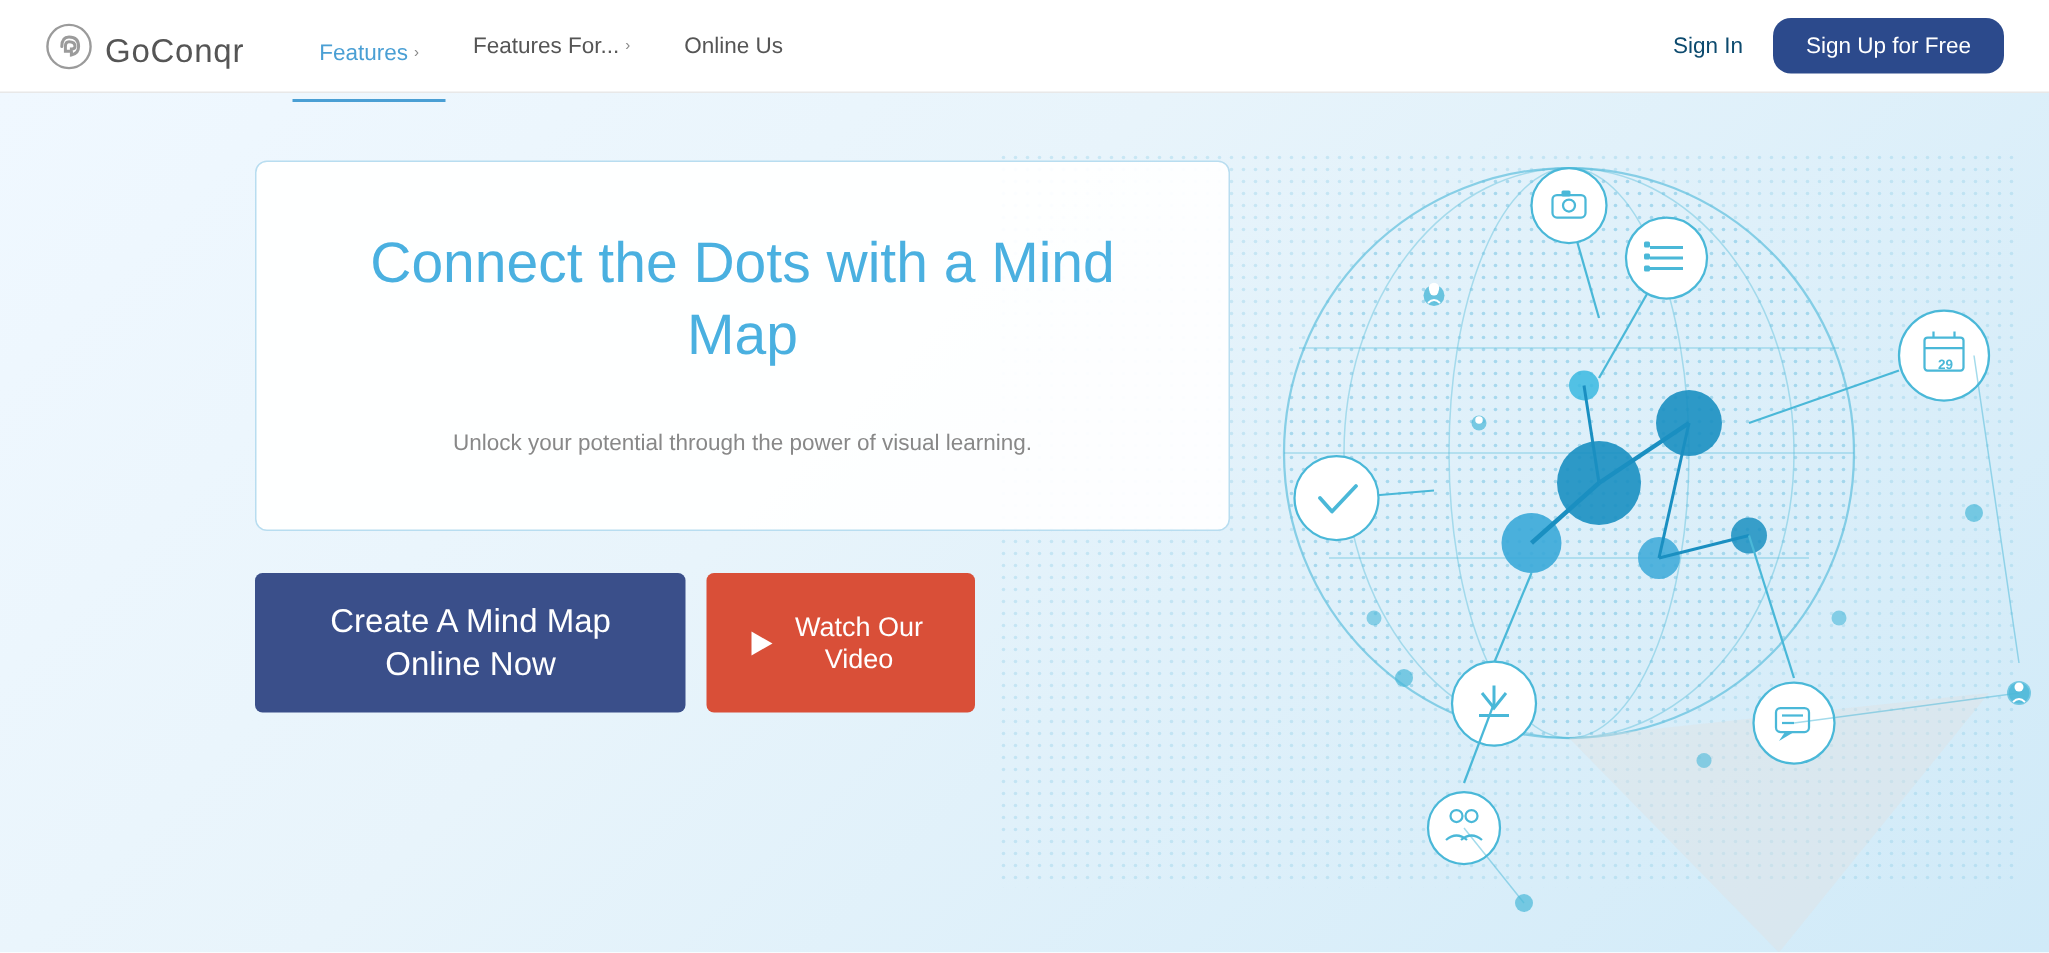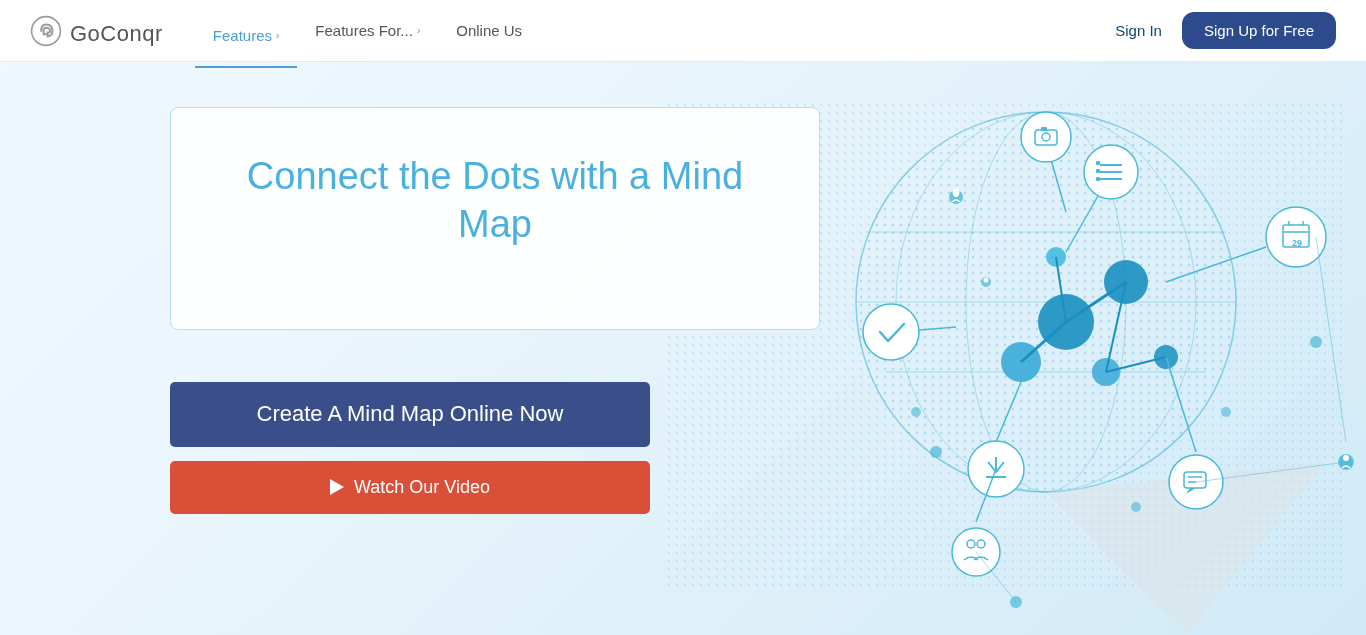--- a/index.html
+++ b/index.html
@@ -322,6 +322,7 @@
 
   <div class="content-panel">
     <h1 class="hero-title">Connect the Dots with a Mind Map</h1>
+    <p class="hero-subtitle">Unlock your potential through the power of visual learning.</p>
   </div>
 
   <div class="cta-area">

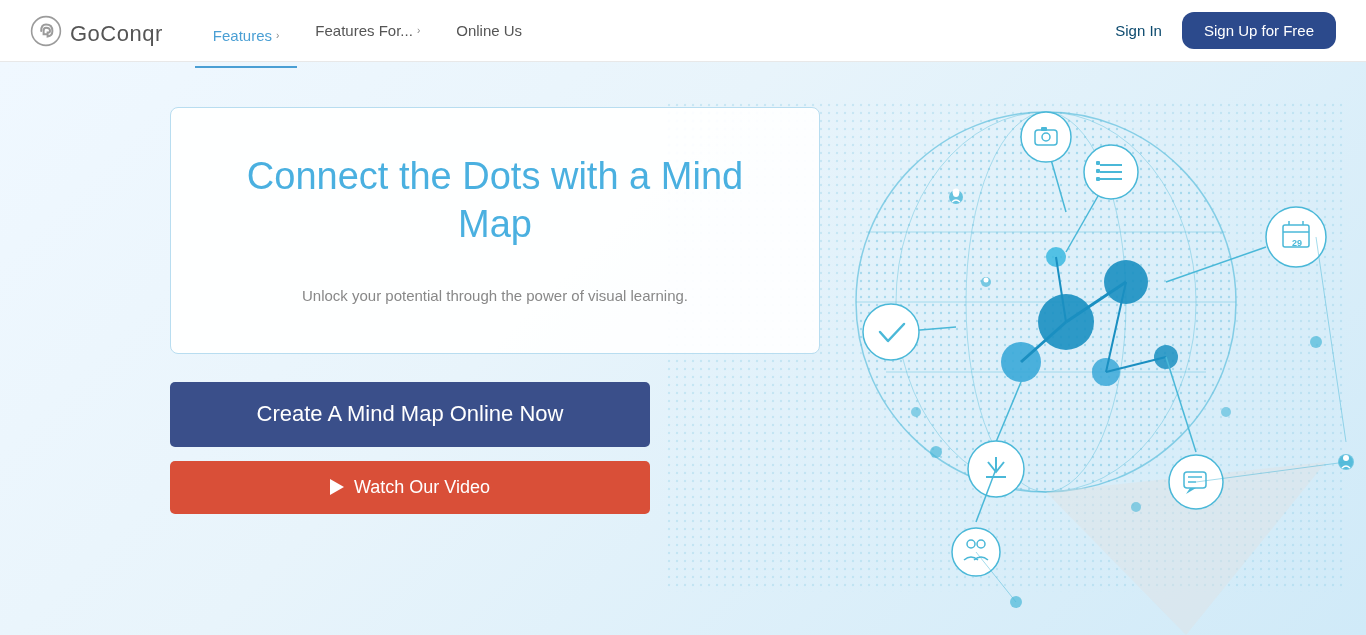--- a/index.html
+++ b/index.html
@@ -125,7 +125,7 @@
       width: 480px;
       z-index: 5;
       display: flex;
-      flex-direction: column;
+      flex-direction: row;
       gap: 14px;
     }
     .cta-primary {

